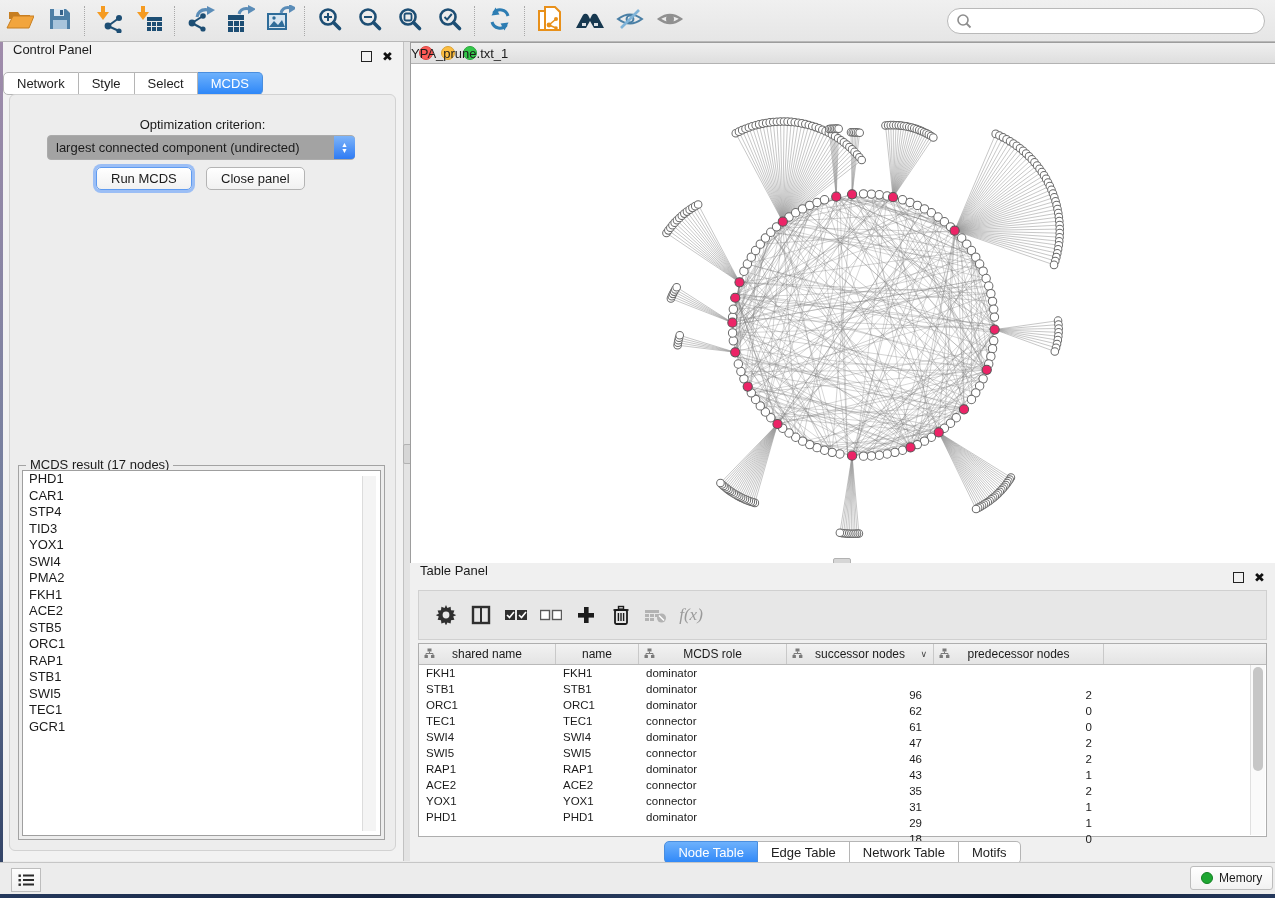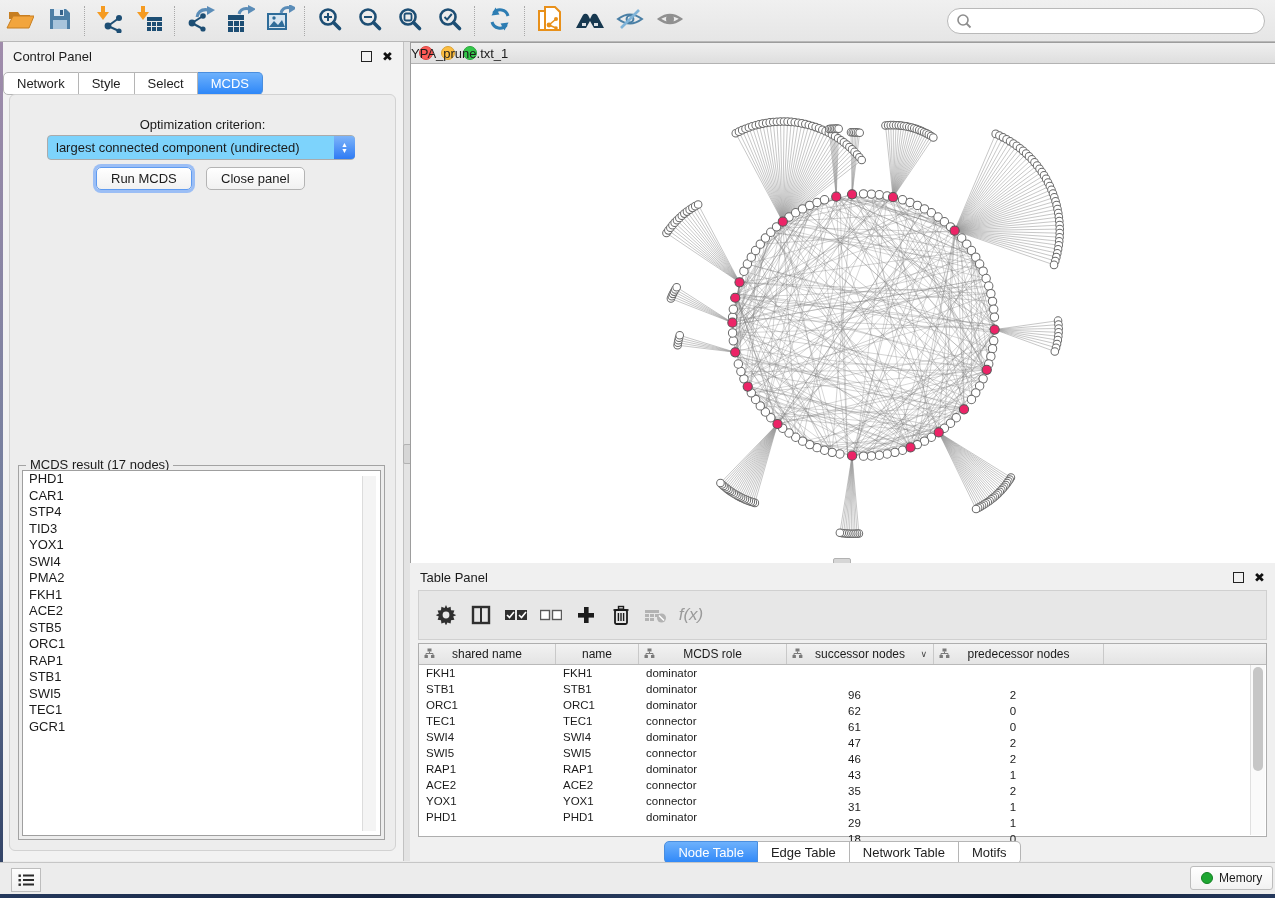--- a/index.html
+++ b/index.html
@@ -18,7 +18,7 @@
   #search-input{border:none;outline:none;flex:1;height:18px;font-size:13px;background:transparent;margin-left:5px;}
   
   #control-panel{left:3px;top:42px;width:400px;height:819px;background:#f2f2f2;border-right:1px solid #c2c2c2;}
-  .panel-head{height:28px;display:flex;align-items:center;padding:0 10px;font-size:13px;}
+  .panel-head{height:28px;display:flex;padding:0 10px;font-size:13px;}
   .panel-head .win-icons{margin-left:auto;display:flex;gap:10px;align-items:center;}
   .win-float{width:9px;height:9px;border:1.5px solid #222;}
   .win-close{font-size:13px;font-weight:bold;color:#111;line-height:1;}

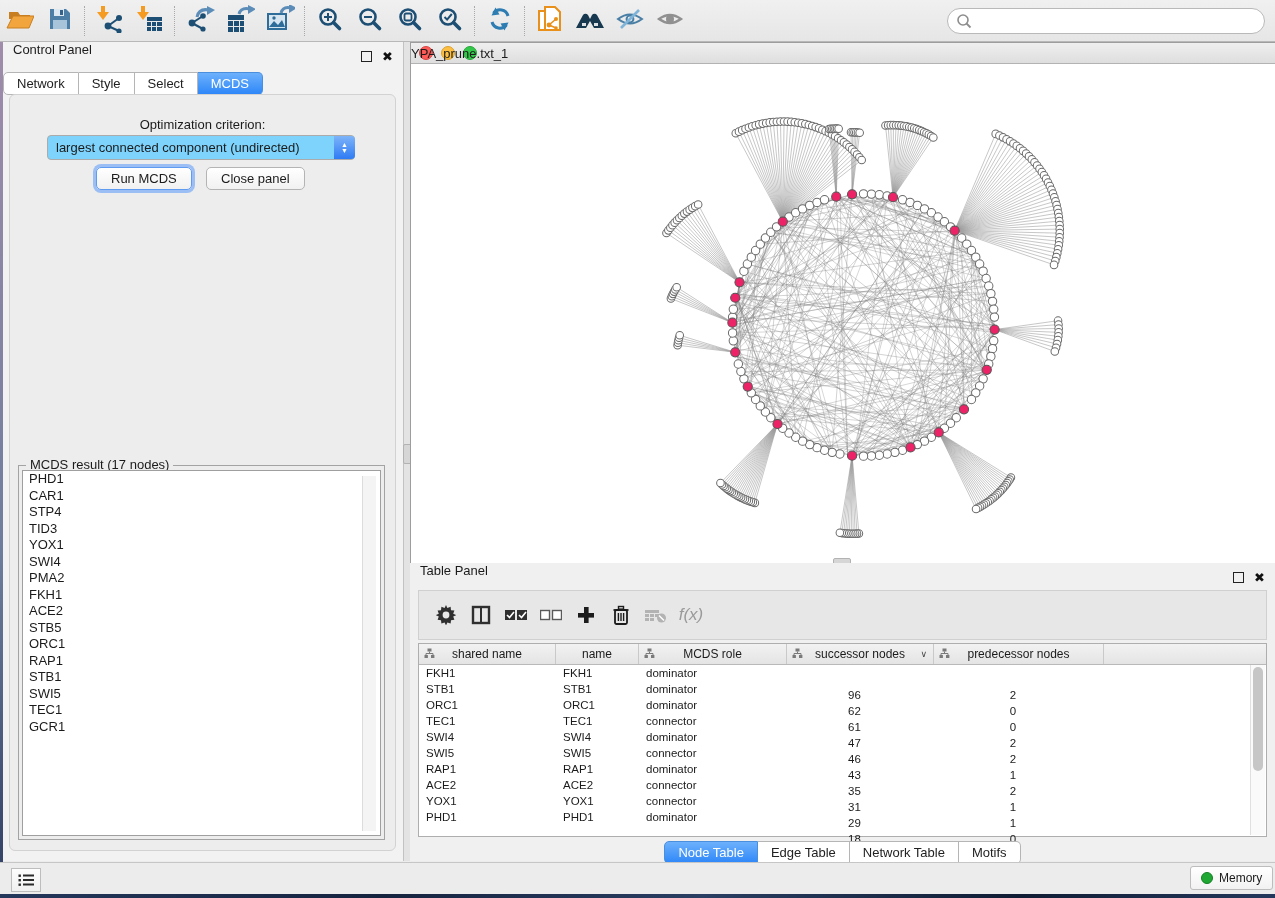--- a/index.html
+++ b/index.html
@@ -31,7 +31,7 @@
   #cp-inner{position:absolute;left:6px;right:7px;top:52px;bottom:10px;background:#ededed;
             border:1px solid #d2d2d2;border-radius:6px;}
   #opt-label{position:absolute;left:0;right:0;top:22px;text-align:center;font-size:13px;}
-  #opt-select{position:absolute;left:37px;right:40px;top:40px;height:23px;background:#7dd3fc;
+  #opt-select{position:absolute;left:37px;right:40px;top:40px;height:23px;background:#a3a3a3;
               border:1px solid #ababab;border-radius:4px;display:flex;align-items:center;font-size:13px;}
   #opt-select .sel-text{flex:1;padding-left:8px;white-space:nowrap;overflow:hidden;}
   #opt-select .sel-btn{width:21px;height:23px;margin:-1px -1px -1px 0;border-radius:0 4px 4px 0;

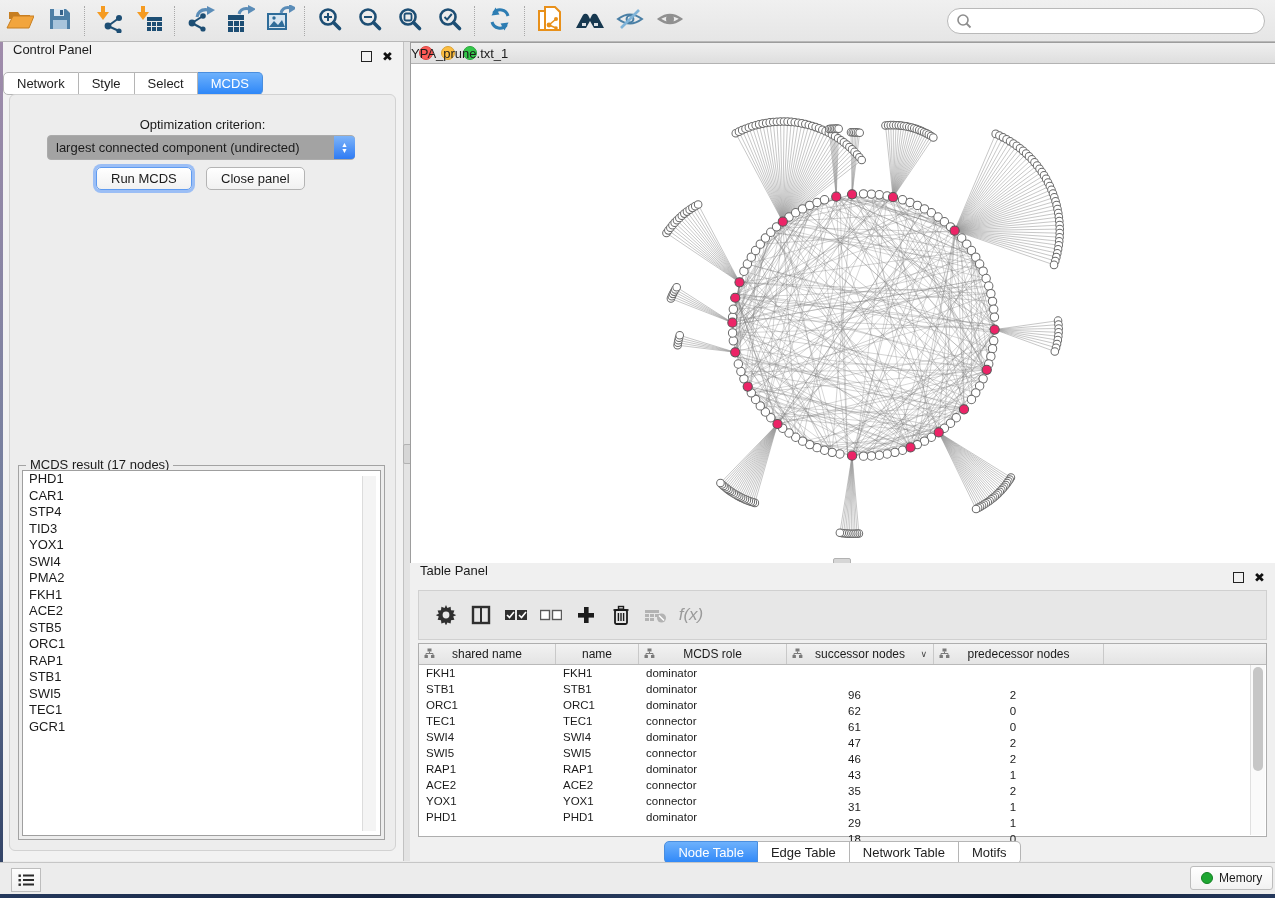--- a/index.html
+++ b/index.html
@@ -65,7 +65,7 @@
   #tp-toolbar{position:absolute;left:8px;right:8px;top:27px;height:48px;background:#e7e7e7;
               border:1px solid #d0d0d0;display:flex;align-items:center;padding-left:14px;gap:9px;}
   .tpi{width:26px;height:26px;display:flex;align-items:center;justify-content:center;}
-  #fx-label{font-family:Liberation Sans, sans-serif;font-style:italic;font-size:17px;color:#9a9a9a;}
+  #fx-label{font-family:Liberation Serif, serif;font-style:italic;font-size:17px;color:#9a9a9a;}
   #nodetable{position:absolute;left:8px;right:8px;top:80px;height:192px;background:#fff;border:1px solid #aeaeae;}
   #nt-header{display:flex;height:20px;background:linear-gradient(#f2f2f2,#e4e4e4);border-bottom:1px solid #b9b9b9;}
   .th{display:flex;align-items:center;justify-content:center;position:relative;font-size:12px;

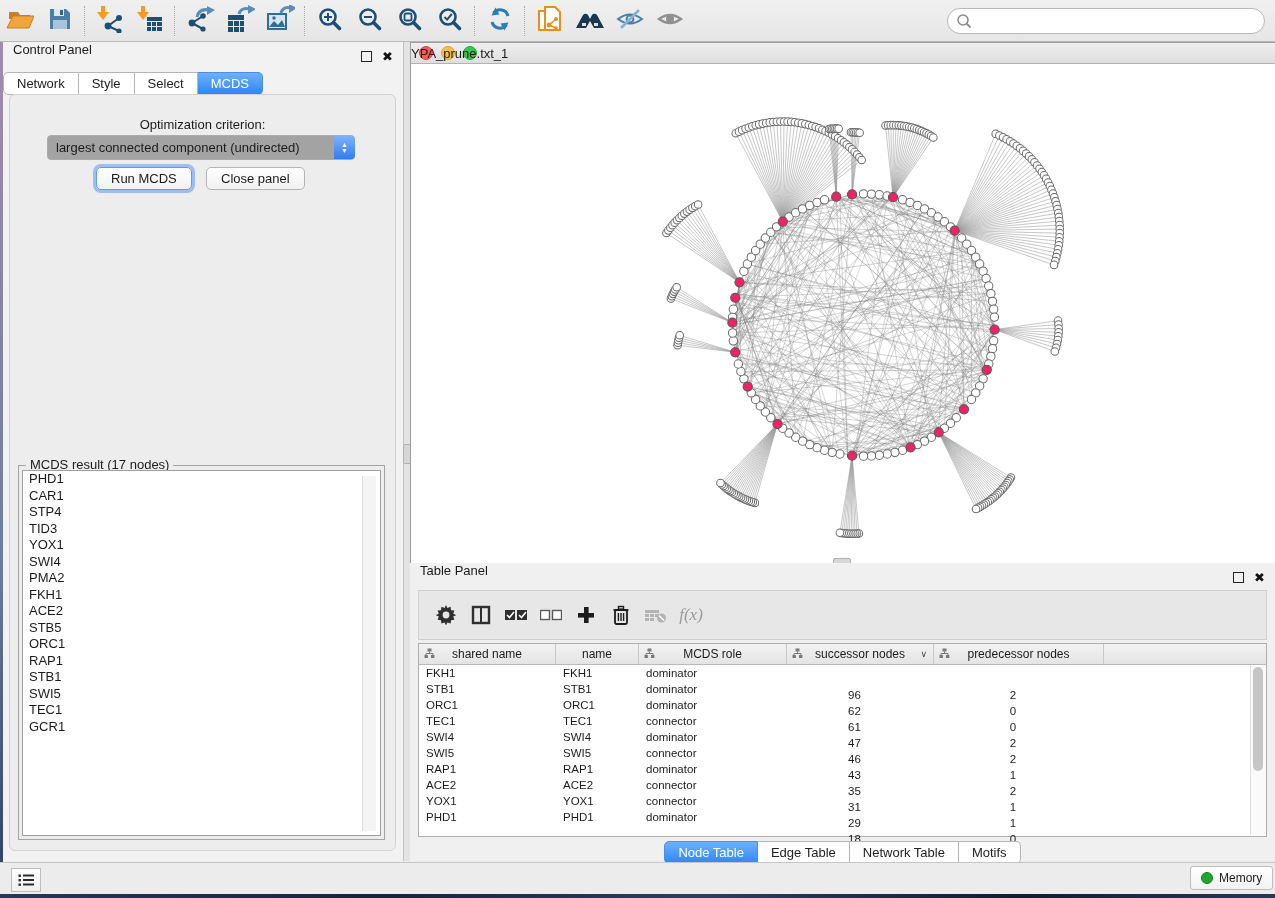--- a/index.html
+++ b/index.html
@@ -74,7 +74,7 @@
   .th .sort{position:absolute;right:6px;font-size:9px;color:#444;}
   .tr{display:flex;height:16px;align-items:center;font-size:11.5px;}
   .td{box-sizing:border-box;white-space:nowrap;overflow:hidden;}
-  .td.num{text-align:center;margin-top:44px;}
+  .td.num{text-align:right;margin-top:44px;}
   #nt-scroll{position:absolute;right:1px;top:21px;bottom:1px;width:14px;background:#fafafa;border-left:1px solid #e0e0e0;}
   #nt-thumb{position:absolute;left:1.5px;top:2px;width:10px;height:104px;background:#c6c6c6;border-radius:5px;}
   #tp-tabs{position:absolute;left:0;right:0;top:278px;display:flex;justify-content:center;}

